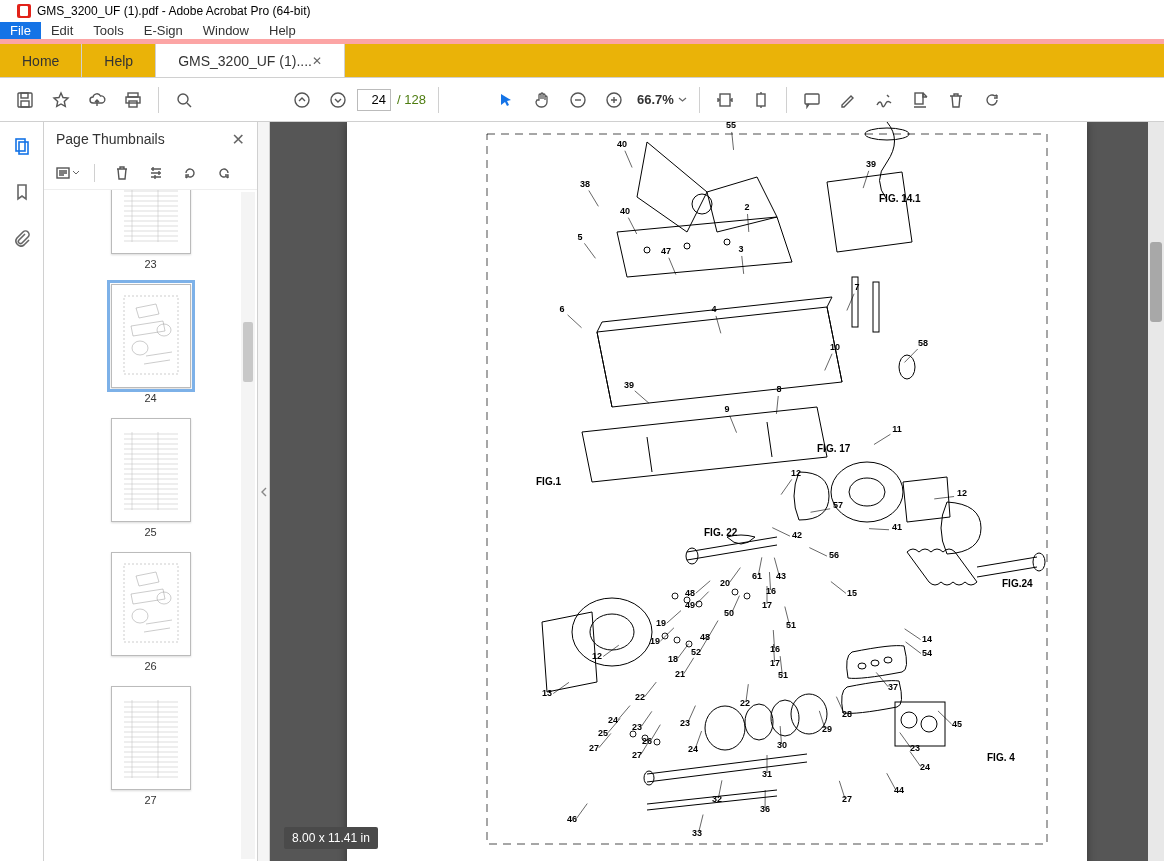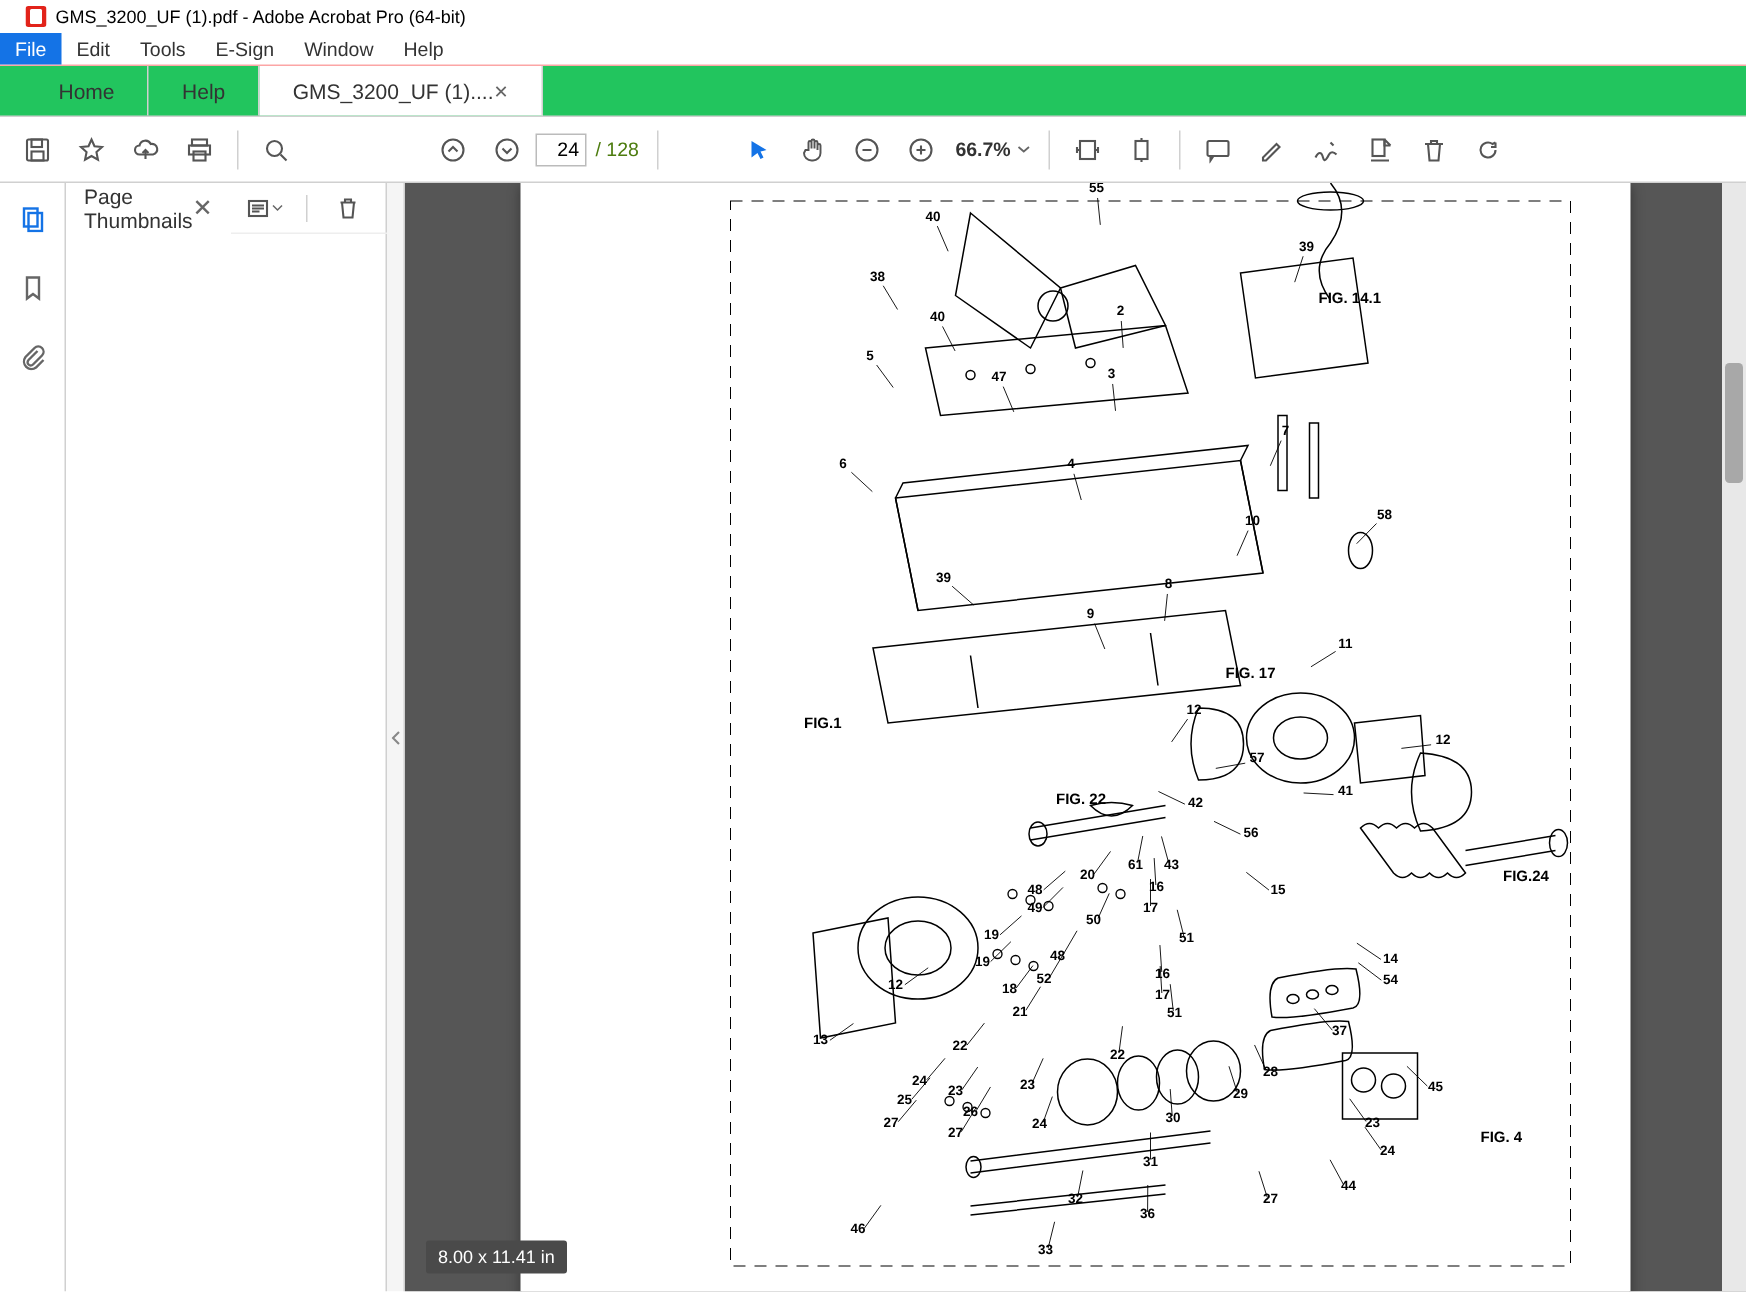--- a/index.html
+++ b/index.html
@@ -7,7 +7,7 @@
 .title-bar { height: 22px; display: flex; align-items: center; padding: 0 17px; background: #fff; }
 .title-bar .app-icon { width: 14px; height: 14px; margin-right: 6px; display: flex; align-items: center; justify-content: center; }
 .title-bar .title-text { font-size: 12px; color: #000; }
-.menu-bar { height: 22px; display: flex; align-items: stretch; background: #fff; border-bottom: 1px solid #fca5a5; }
+.menu-bar { height: 22px; display: flex; align-items: stretch; background: #fff; border-bottom: 5px solid #fca5a5; }
 .menu-item { padding: 0 10px; display: flex; align-items: center; font-size: 13px; cursor: default; }
 .menu-item.file { background: #1473e6; color: #fff; }
 .tabs-bar { height: 34px; display: flex; align-items: stretch; background: #22c55e; border-bottom: 1px solid #d0d0d0; padding-left: 17px; }

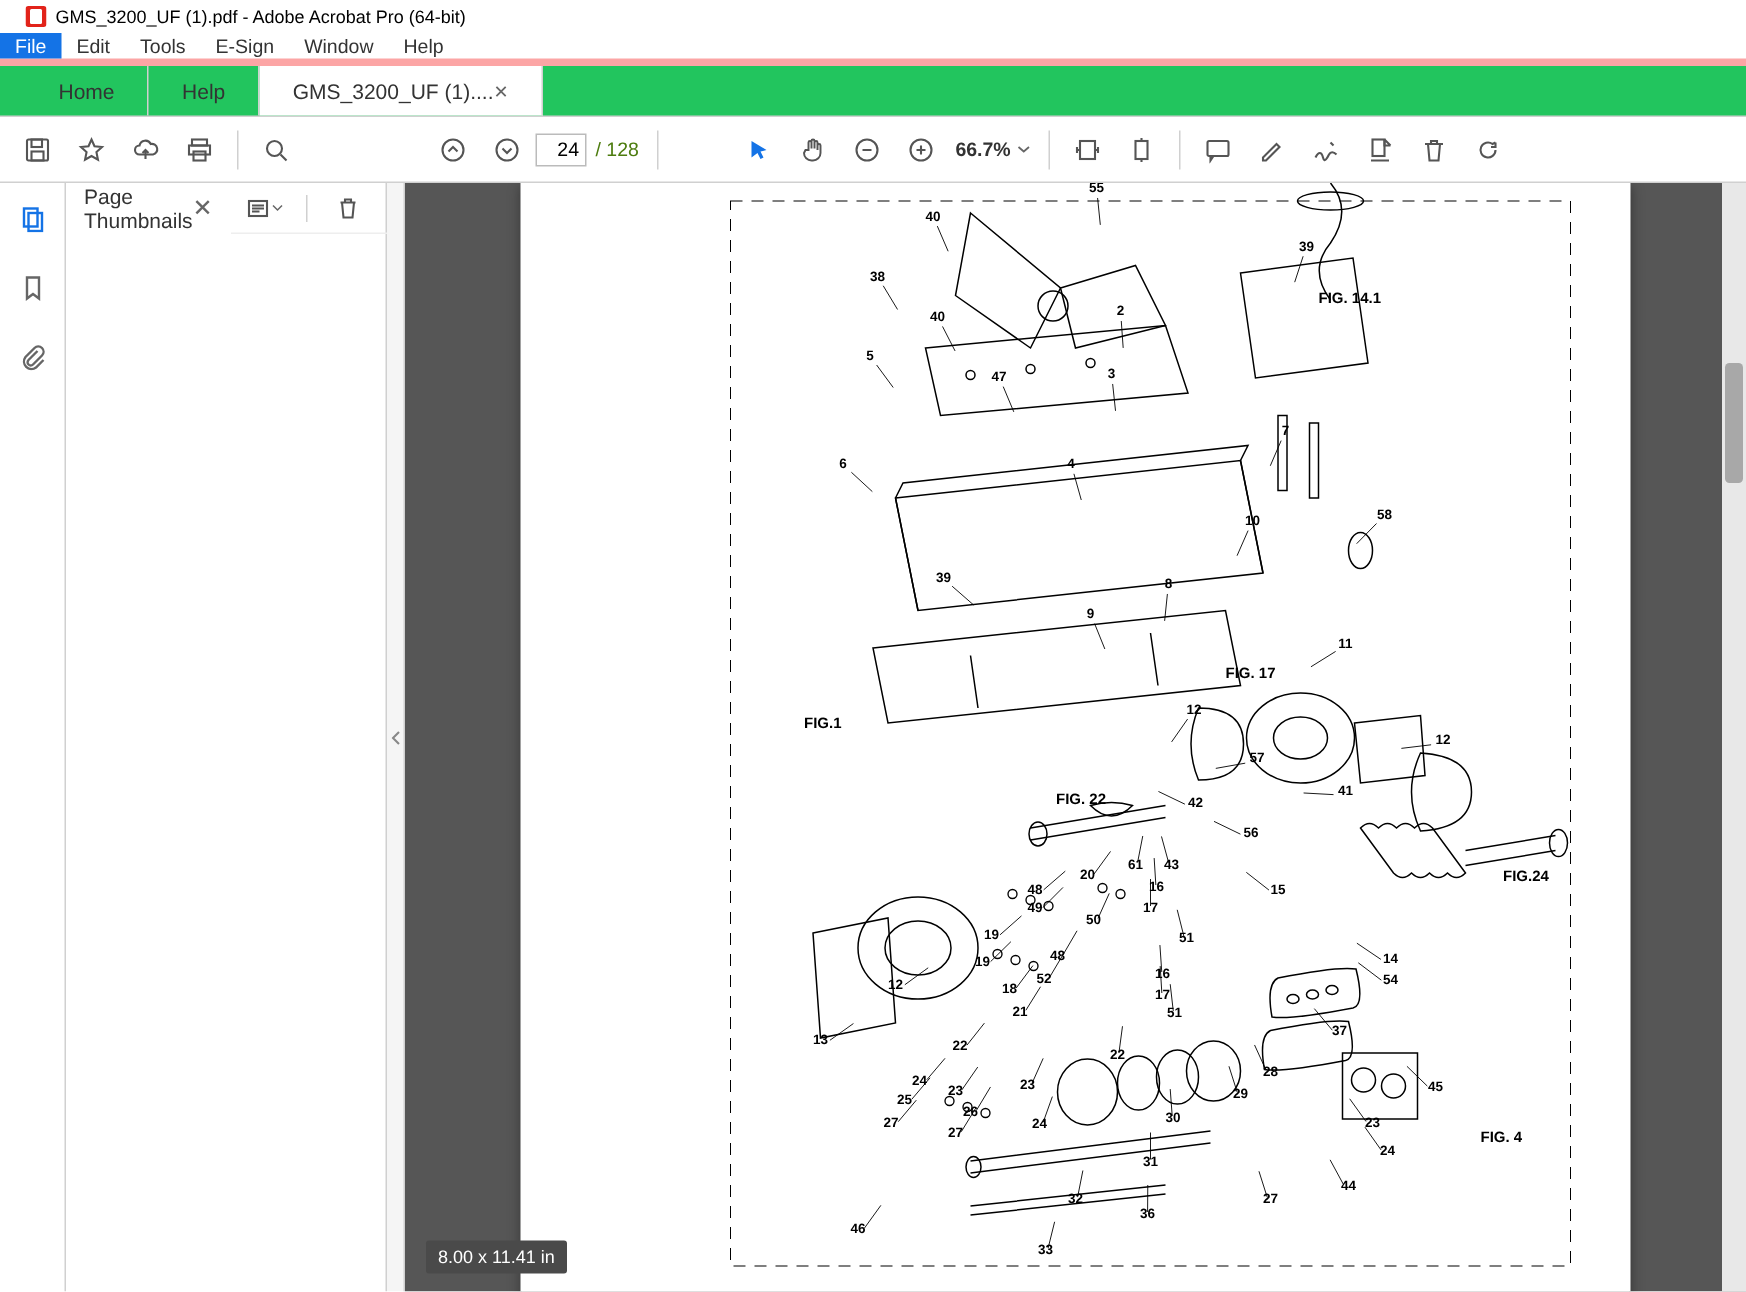--- a/index.html
+++ b/index.html
@@ -10,7 +10,7 @@
 .menu-bar { height: 22px; display: flex; align-items: stretch; background: #fff; border-bottom: 5px solid #fca5a5; }
 .menu-item { padding: 0 10px; display: flex; align-items: center; font-size: 13px; cursor: default; }
 .menu-item.file { background: #1473e6; color: #fff; }
-.tabs-bar { height: 34px; display: flex; align-items: stretch; background: #22c55e; border-bottom: 1px solid #d0d0d0; padding-left: 17px; }
+.tabs-bar { height: 34px; display: flex; align-items: stretch; background: #eab308; border-bottom: 1px solid #d0d0d0; }
 .tab { padding: 0 22px; display: flex; align-items: center; font-size: 14px; border-right: 1px solid #d0d0d0; cursor: default; }
 .tab.doc { background: #fff; gap: 0; }
 .tab .close { font-size: 12px; color: #666; }

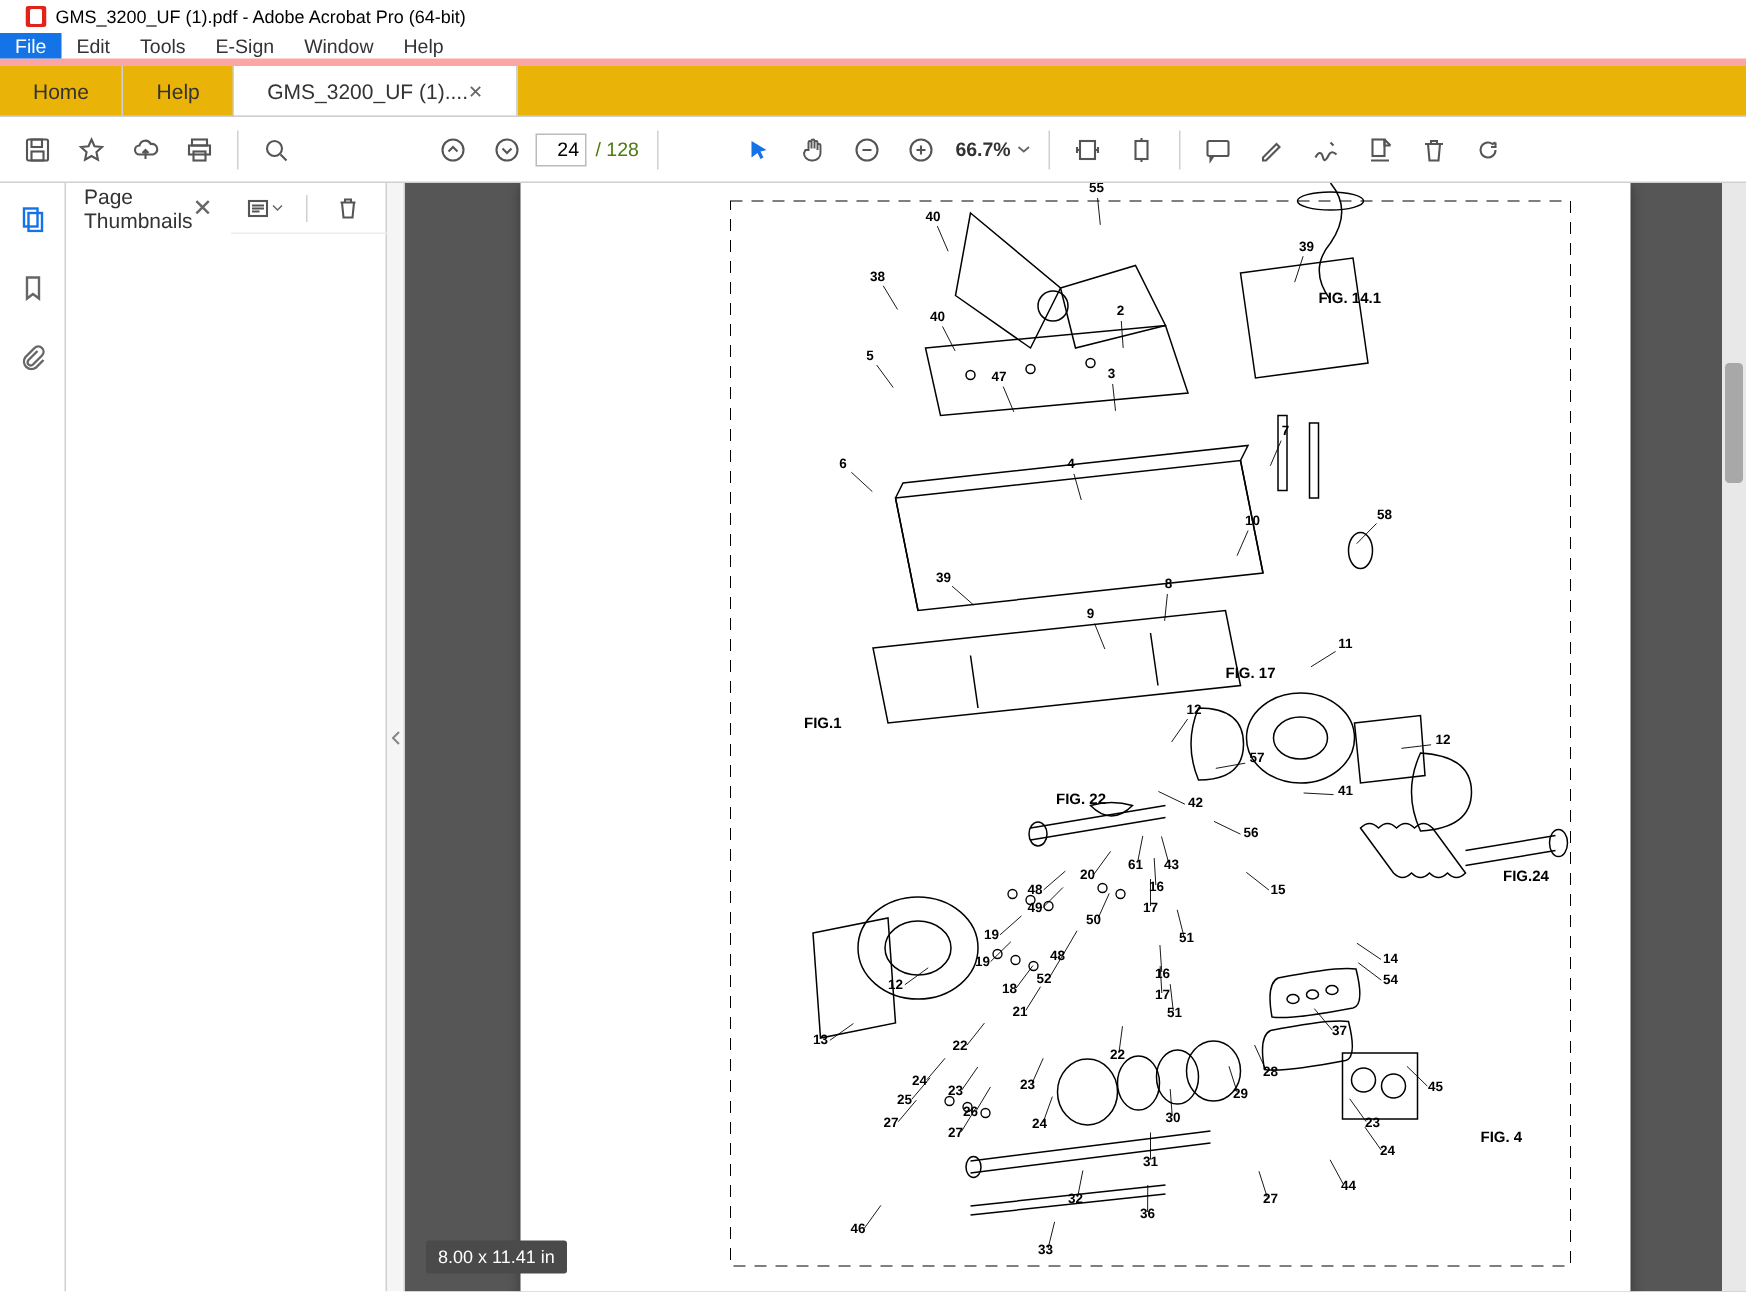--- a/index.html
+++ b/index.html
@@ -26,7 +26,7 @@
 .rail { width: 44px; background: #fff; border-right: 1px solid #d0d0d0; display: flex; flex-direction: column; align-items: center; padding-top: 10px; gap: 18px; }
 .rail .rail-btn { width: 28px; height: 28px; display: flex; align-items: center; justify-content: center; color: #666; cursor: default; }
 .rail .rail-btn.active { color: #1473e6; }
-.thumbs-panel { width: 214px; background: #fff; border-right: 1px solid #d0d0d0; display: flex; flex-direction: row; }
+.thumbs-panel { width: 214px; background: #fff; border-right: 1px solid #d0d0d0; display: flex; flex-direction: column; }
 .thumbs-header { height: 34px; display: flex; align-items: center; justify-content: space-between; padding: 0 12px; font-size: 14px; color: #333; }
 .thumbs-header .close-panel { color: #666; cursor: default; font-size: 16px; }
 .thumbs-tools { height: 34px; display: flex; align-items: center; gap: 8px; padding: 0 10px; border-bottom: 1px solid #eee; }

